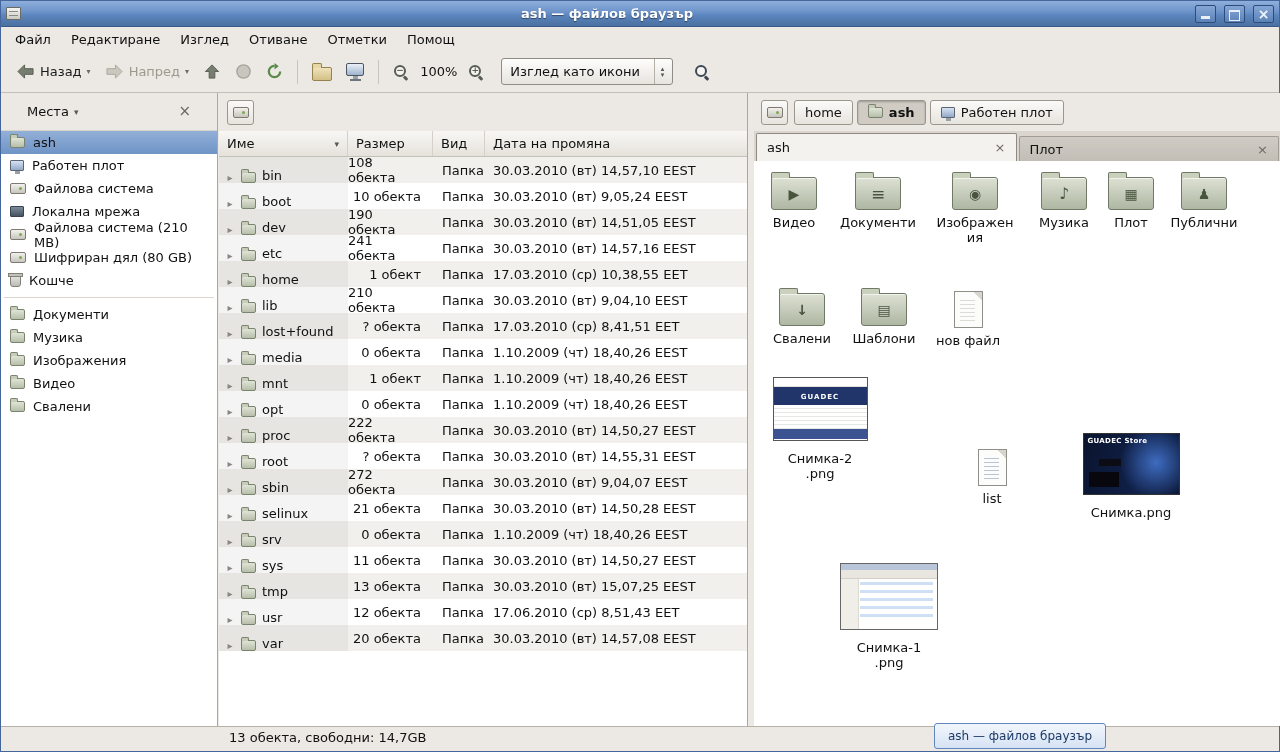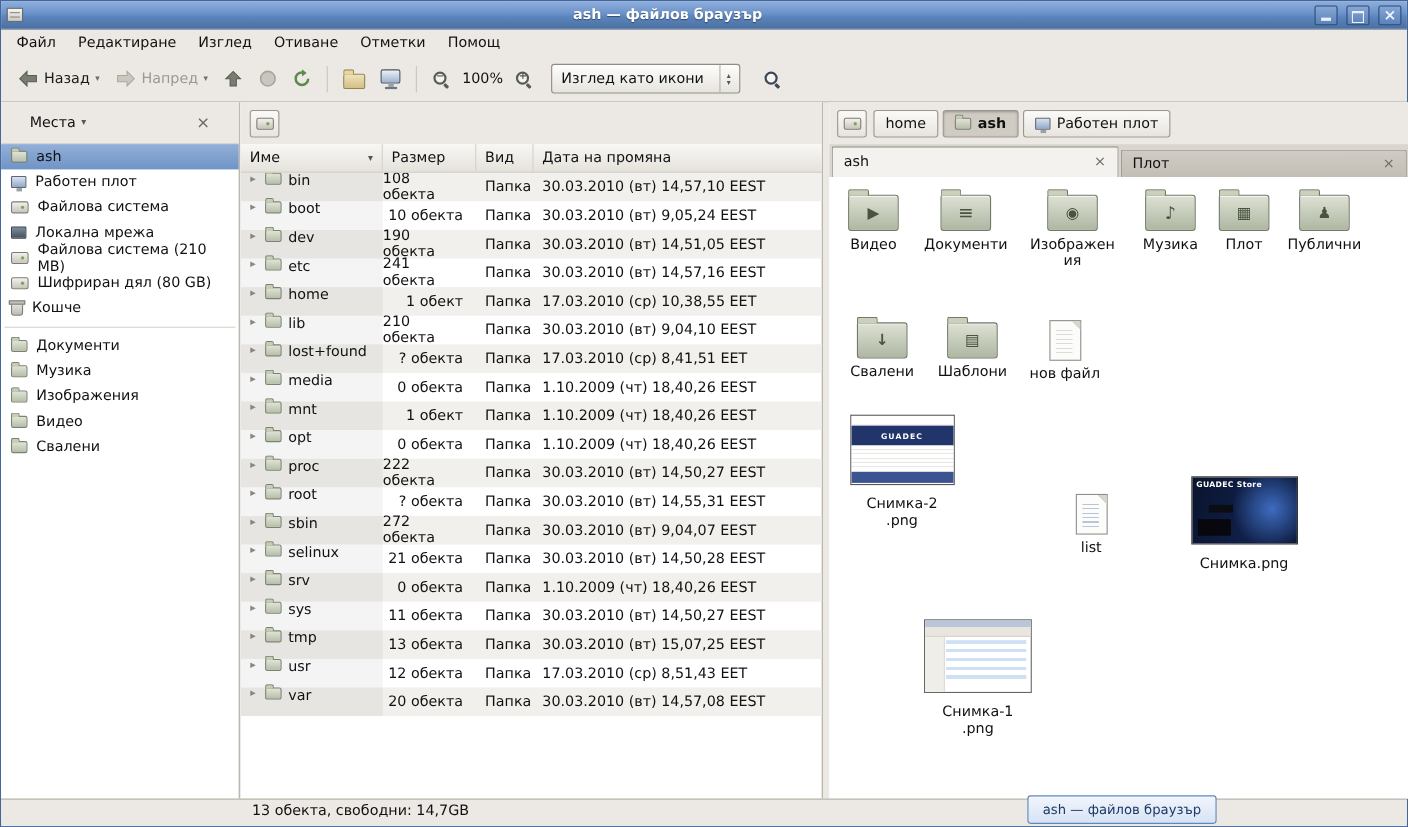--- a/index.html
+++ b/index.html
@@ -78,7 +78,7 @@
   .hcell{display:flex;align-items:center;padding:0 8px;border-right:1px solid #d5d1c9;}
   .c-name{width:129px;}
   .c-size{width:85px;}
-  .c-type{width:52px;}
+  .c-type{width:52px;text-align:center;}
   .c-date{flex:1;border-right:none;}
   .sortarrow{margin-left:auto;font-size:9px;color:#59554d;}
   .sortarrow::before{content:"▾";}

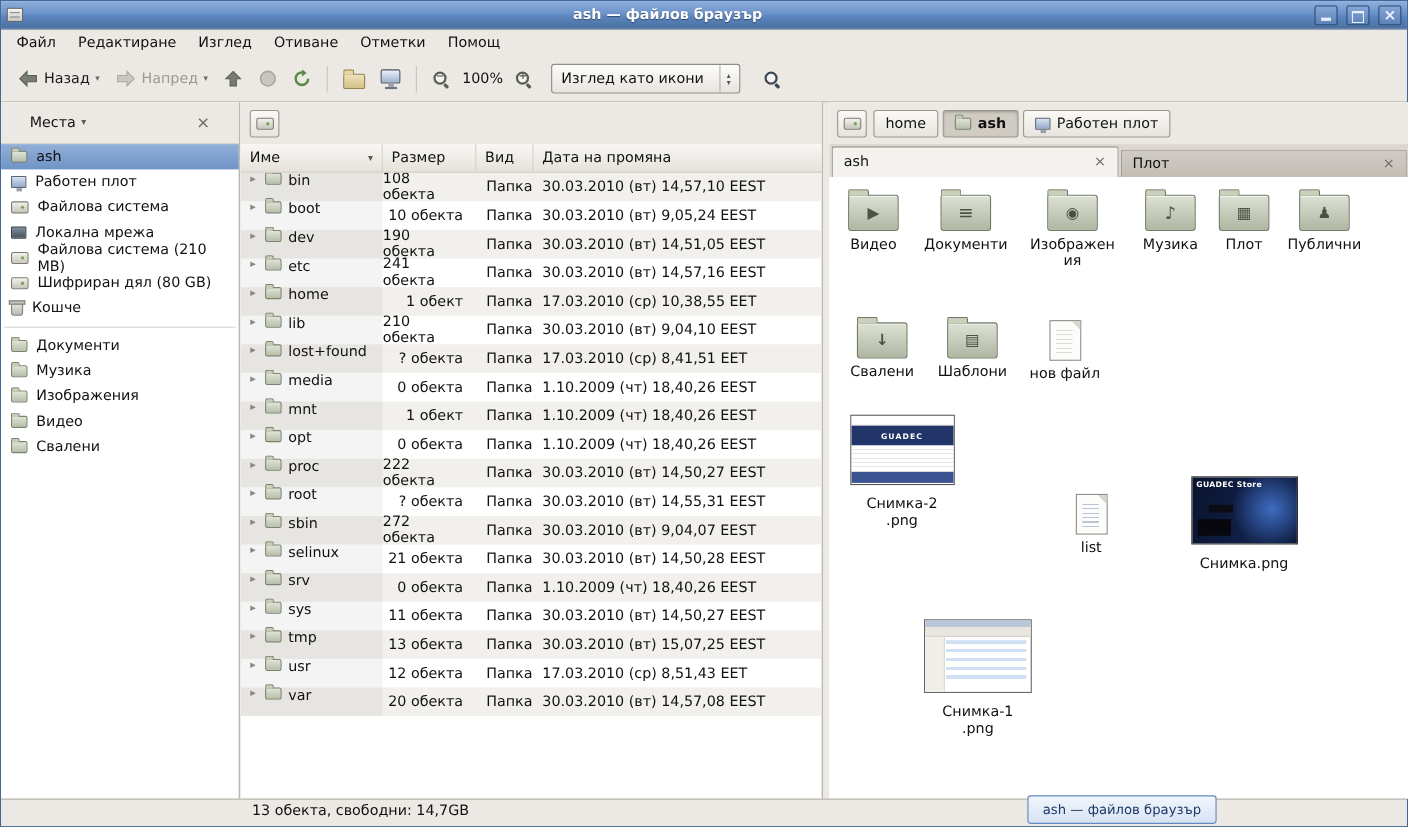--- a/index.html
+++ b/index.html
@@ -85,7 +85,7 @@
   .rows{flex:1;overflow:hidden;}
   .trow{display:flex;height:26px;align-items:center;}
   .trow.alt{background:#f2f0ec;}
-  .trow .c-name{background:rgba(0,0,0,.045);height:100%;display:flex;align-items:flex-start;gap:6px;padding:0 4px 0 6px;border-right:none;}
+  .trow .c-name{background:rgba(0,0,0,.045);height:100%;display:flex;align-items:flex-end;gap:6px;padding:0 4px 0 6px;border-right:none;}
   .expander{font-size:10px;color:#8a867d;width:10px;text-align:center;flex:none;}
   .expander::before{content:"▸";}
   .trow .c-size{display:flex;justify-content:flex-end;padding-right:12px;border-right:none;}

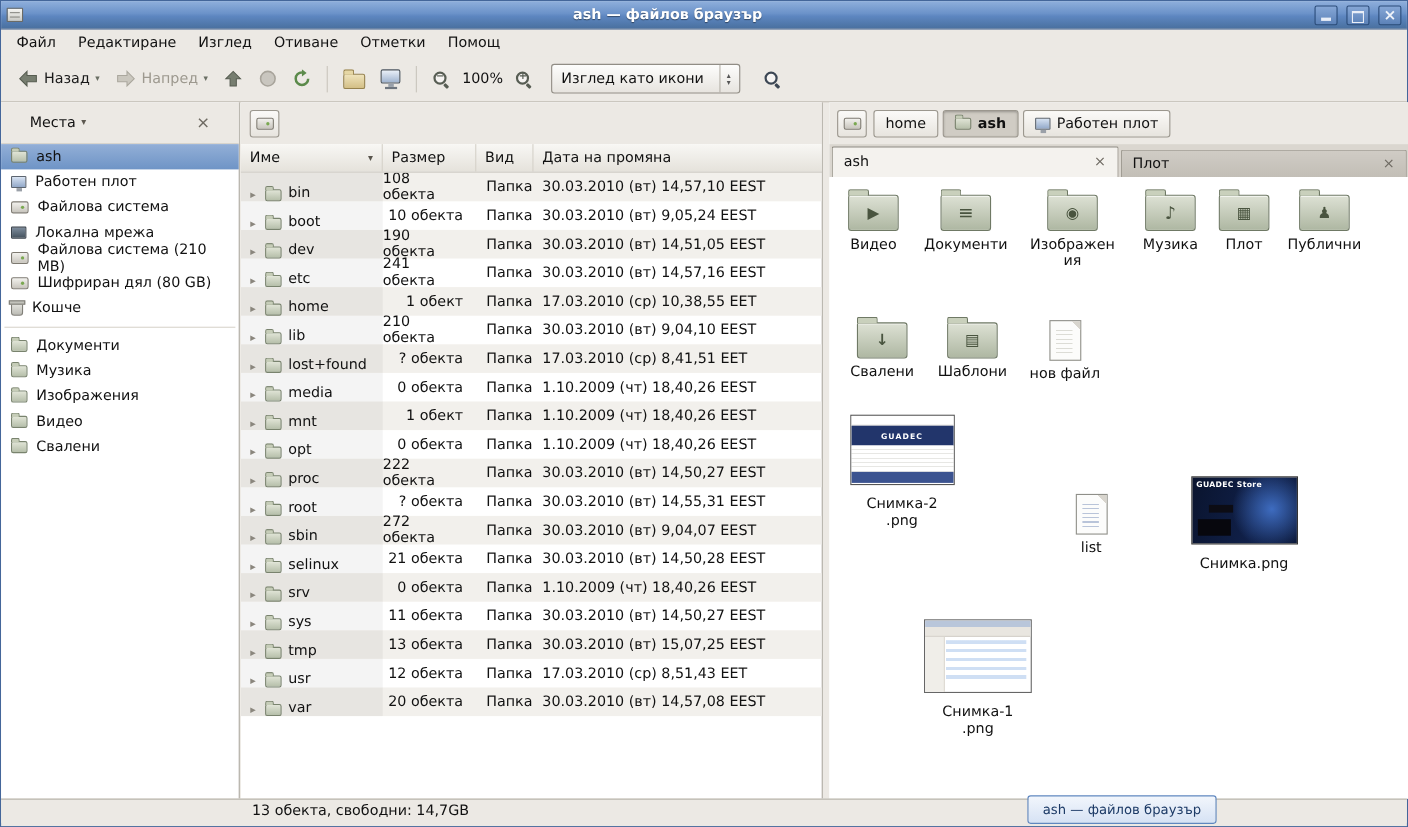--- a/index.html
+++ b/index.html
@@ -533,7 +533,7 @@
           </span>
           <span class="cell c-size">12 обекта</span>
           <span class="cell c-type">Папка</span>
-          <span class="cell c-date">17.03.2010 (ср) 8,51,43 EET</span>
+          <span class="cell c-date">17.06.2010 (ср) 8,51,43 EET</span>
         </div>
 
         <div class="trow alt">

